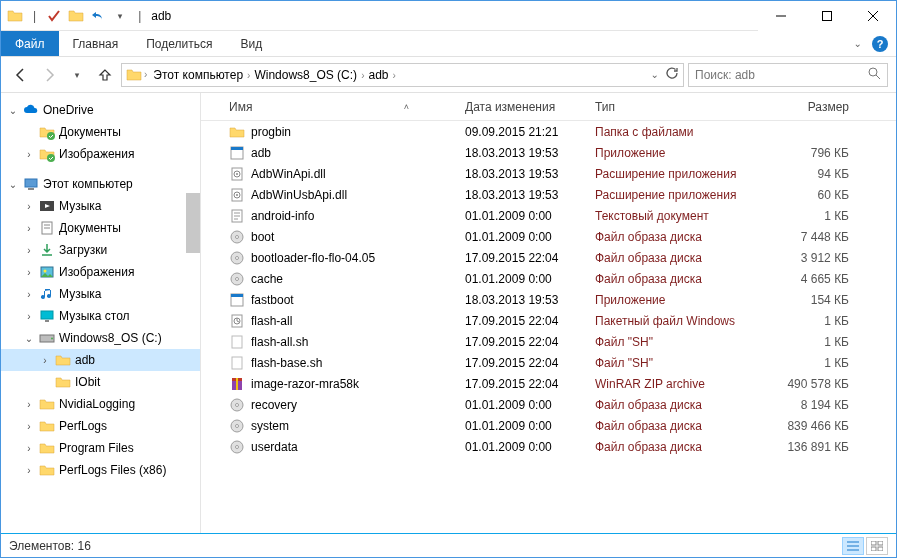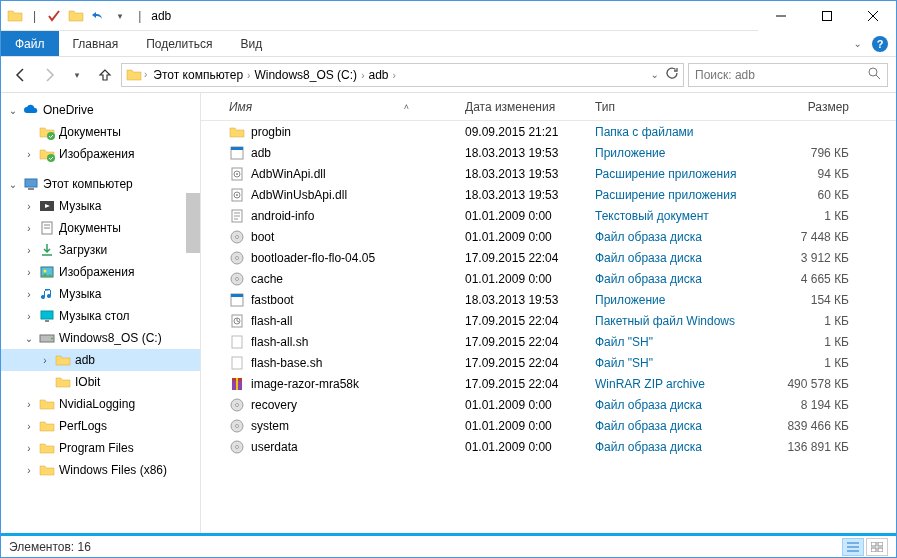--- a/index.html
+++ b/index.html
@@ -50,7 +50,7 @@
 .content { flex: 1; display: flex; flex-direction: column; overflow: hidden; }
 .cols { height: 28px; display: flex; align-items: center; border-bottom: 1px solid #e8e8e8; color: #444; font-size: 12px; }
 .col { padding: 0 8px; display: flex; align-items: center; gap: 6px; }
-.col-name { width: 256px; padding-left: 28px; font-style: italic; }
+.col-name { width: 256px; padding-left: 28px; }
 .col-date { width: 130px; }
 .col-type { width: 170px; }
 .col-size { width: 100px; text-align: right; justify-content: flex-end; }

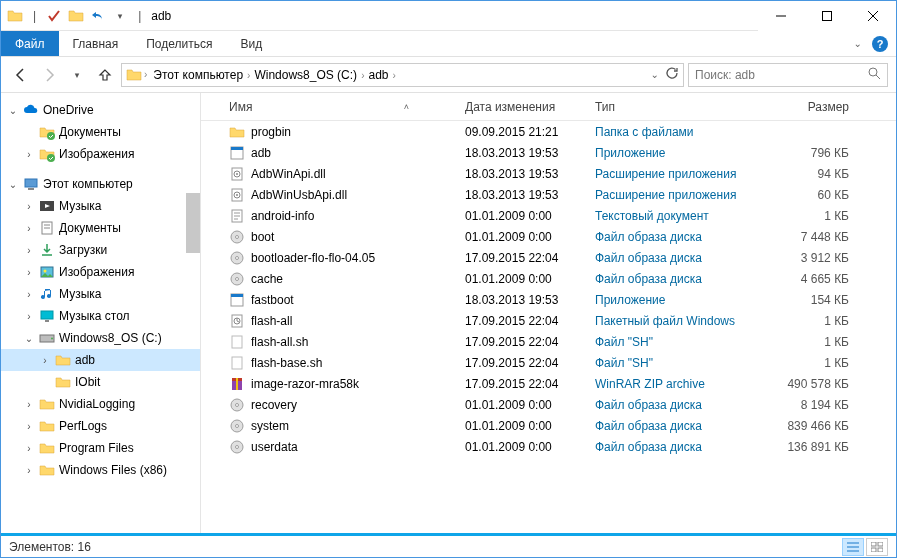--- a/index.html
+++ b/index.html
@@ -61,7 +61,7 @@
 .fcell { padding: 0 8px; font-size: 12px; overflow: hidden; text-overflow: ellipsis; white-space: nowrap; }
 .fname { width: 256px; display: flex; align-items: center; gap: 6px; padding-left: 28px; }
 .fdate { width: 130px; color: #000000; }
-.ftype { width: 170px; color: #0369a1; }
+.ftype { width: 170px; color: #7f1d1d; }
 .fsize { width: 100px; text-align: right; color: #555; }
 .fico { width: 16px; height: 16px; display: inline-flex; align-items: center; justify-content: center; flex-shrink: 0; }
 

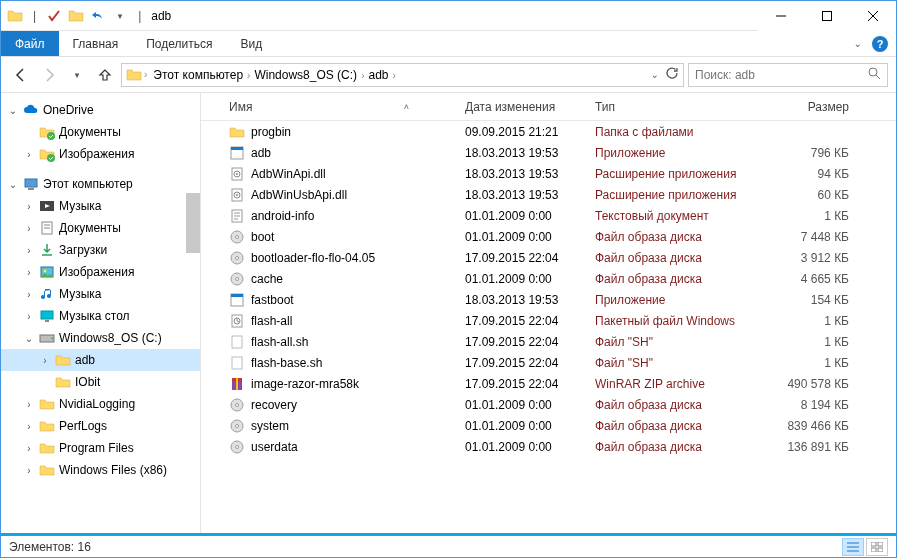--- a/index.html
+++ b/index.html
@@ -350,7 +350,7 @@
                 <path class="svg-folder" d="M1 4h5l1 2h8v7H1z"></path>
               </svg>
             </span>
-            <span class="tree-label">Windows Files (x86)</span>
+            <span class="tree-label">PerfLogs Files (x86)</span>
           </div>
         </div>
       <div class="sidebar-scroll-hint"></div>

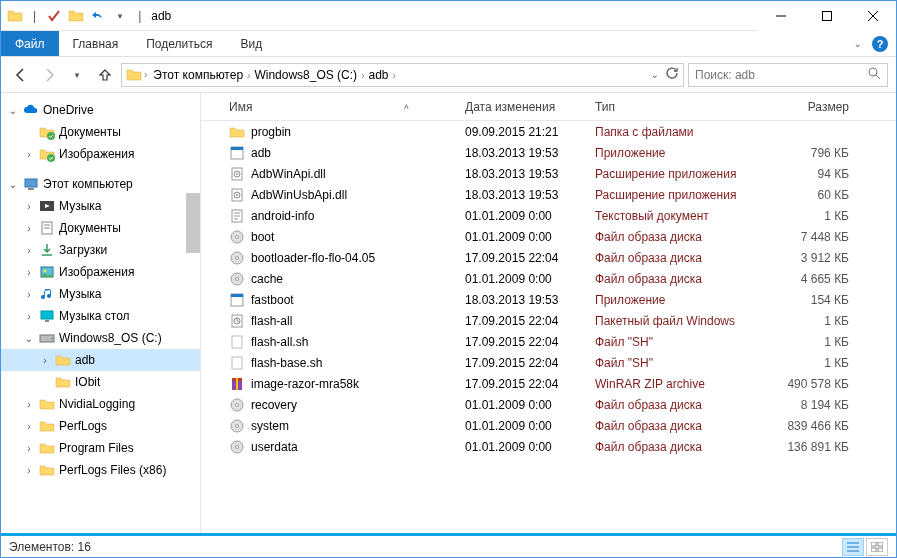--- a/index.html
+++ b/index.html
@@ -66,7 +66,7 @@
 .fico { width: 16px; height: 16px; display: inline-flex; align-items: center; justify-content: center; flex-shrink: 0; }
 
 
-.status { height: 24px; border-top: 3px solid #0ea5e9; display: flex; align-items: center; padding: 0 8px; font-size: 12px; color: #333; }
+.status { height: 24px; border-top: 1px solid #0ea5e9; display: flex; align-items: center; padding: 0 8px; font-size: 12px; color: #333; }
 .status-right { margin-left: auto; display: flex; gap: 2px; }
 .viewbtn { width: 22px; height: 18px; border: 1px solid #ccc; display: flex; align-items: center; justify-content: center; font-size: 10px; }
 .viewbtn.active { background: #cce8ff; border-color: #99d1ff; }

